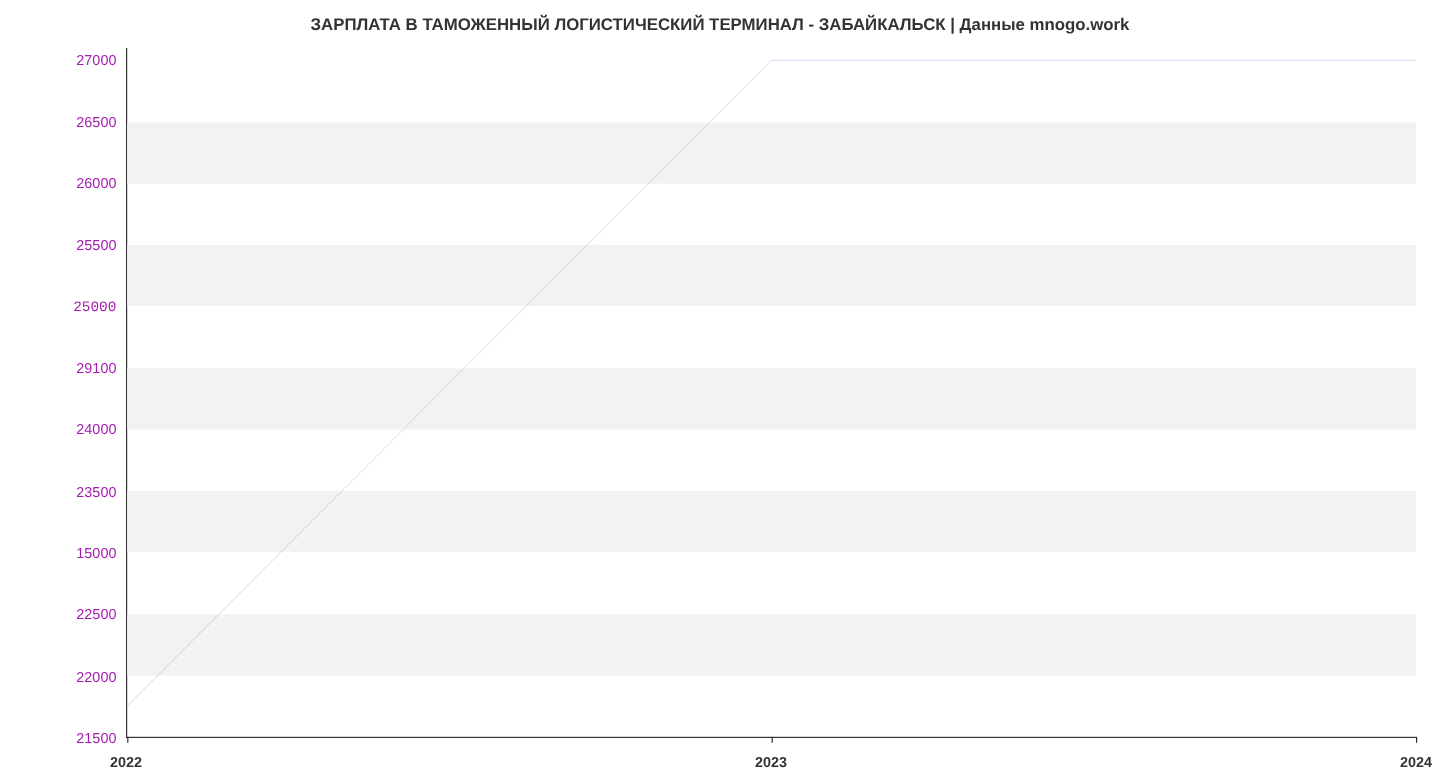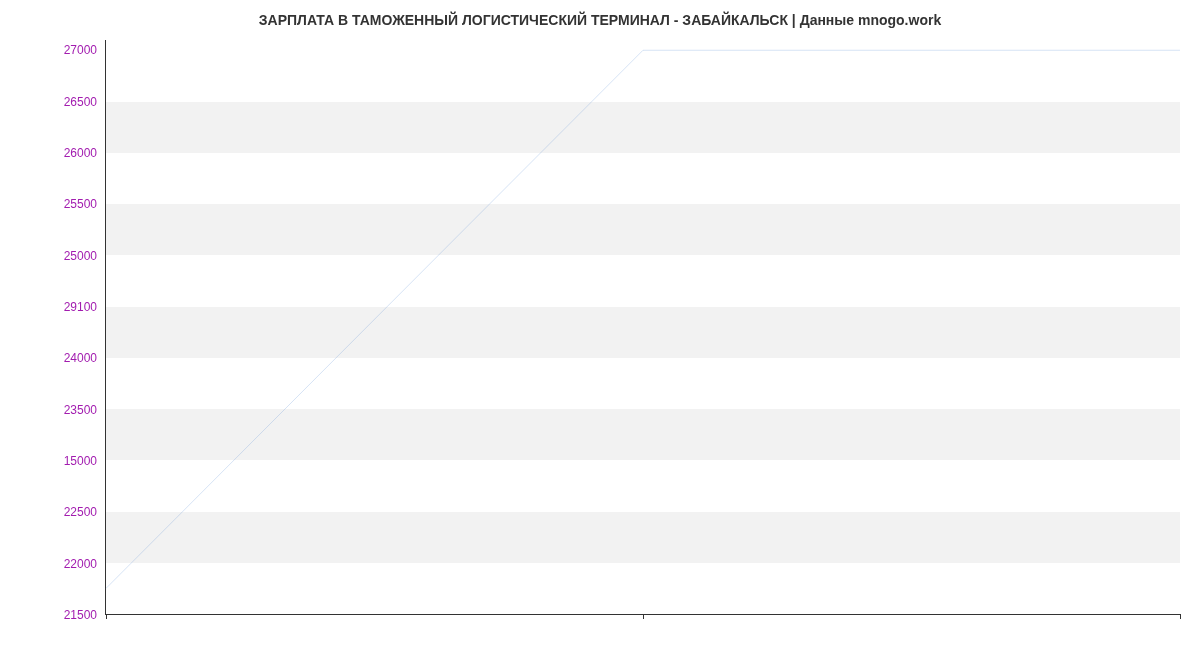--- a/index.html
+++ b/index.html
@@ -105,7 +105,7 @@
       <div class="y-tick-label" style="top: 64.2857%;">23500</div>
       <div class="y-tick-label" style="top: 55.3571%;">24000</div>
       <div class="y-tick-label" style="top: 46.4286%;">29100</div>
-      <div class="y-tick-label" style="top: 37.5%;">25000</div>
+      <div class="y-tick-label" style="top: 37.5%; font-family: Liberation Mono, monospace;">25000</div>
       <div class="y-tick-label" style="top: 28.5714%;">25500</div>
       <div class="y-tick-label" style="top: 19.6429%;">26000</div>
       <div class="y-tick-label" style="top: 10.7143%;">26500</div>

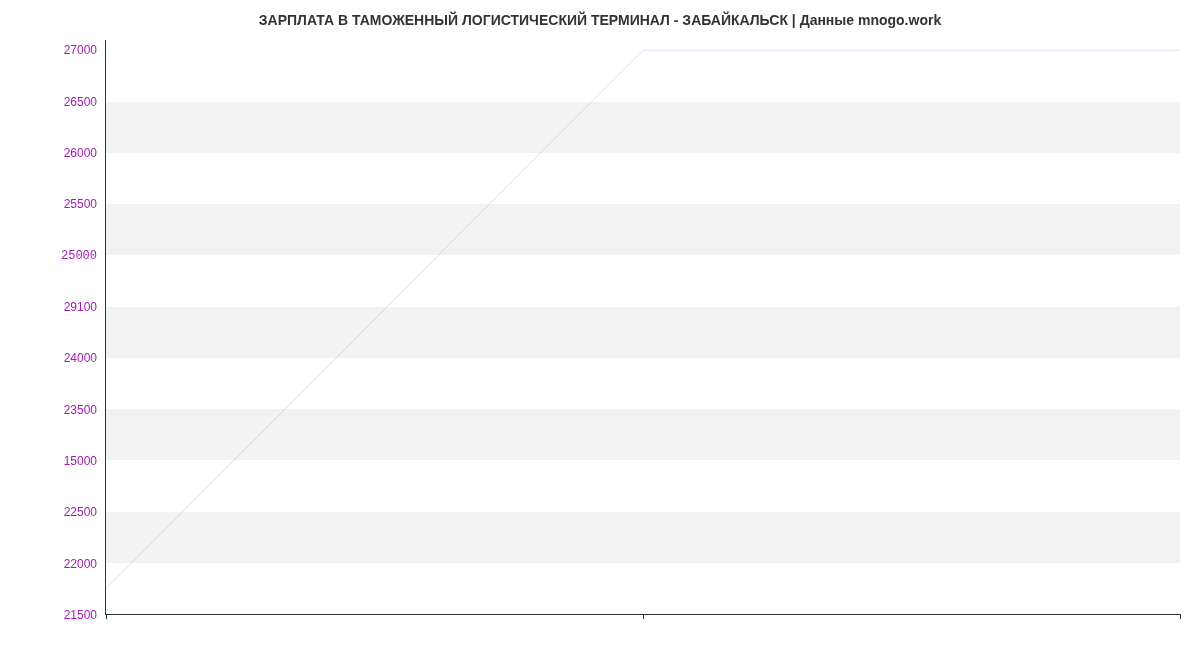--- a/index.html
+++ b/index.html
@@ -130,6 +130,11 @@
       </div>
   </div>
 
+  <div class="x-labels" id="x-labels">
+      <div class="x-tick-label" style="left: 0%;">2022</div>
+      <div class="x-tick-label" style="left: 50%;">2023</div>
+      <div class="x-tick-label" style="left: 100%;">2024</div>
+    </div>
 </div>
 
 </body></html>

